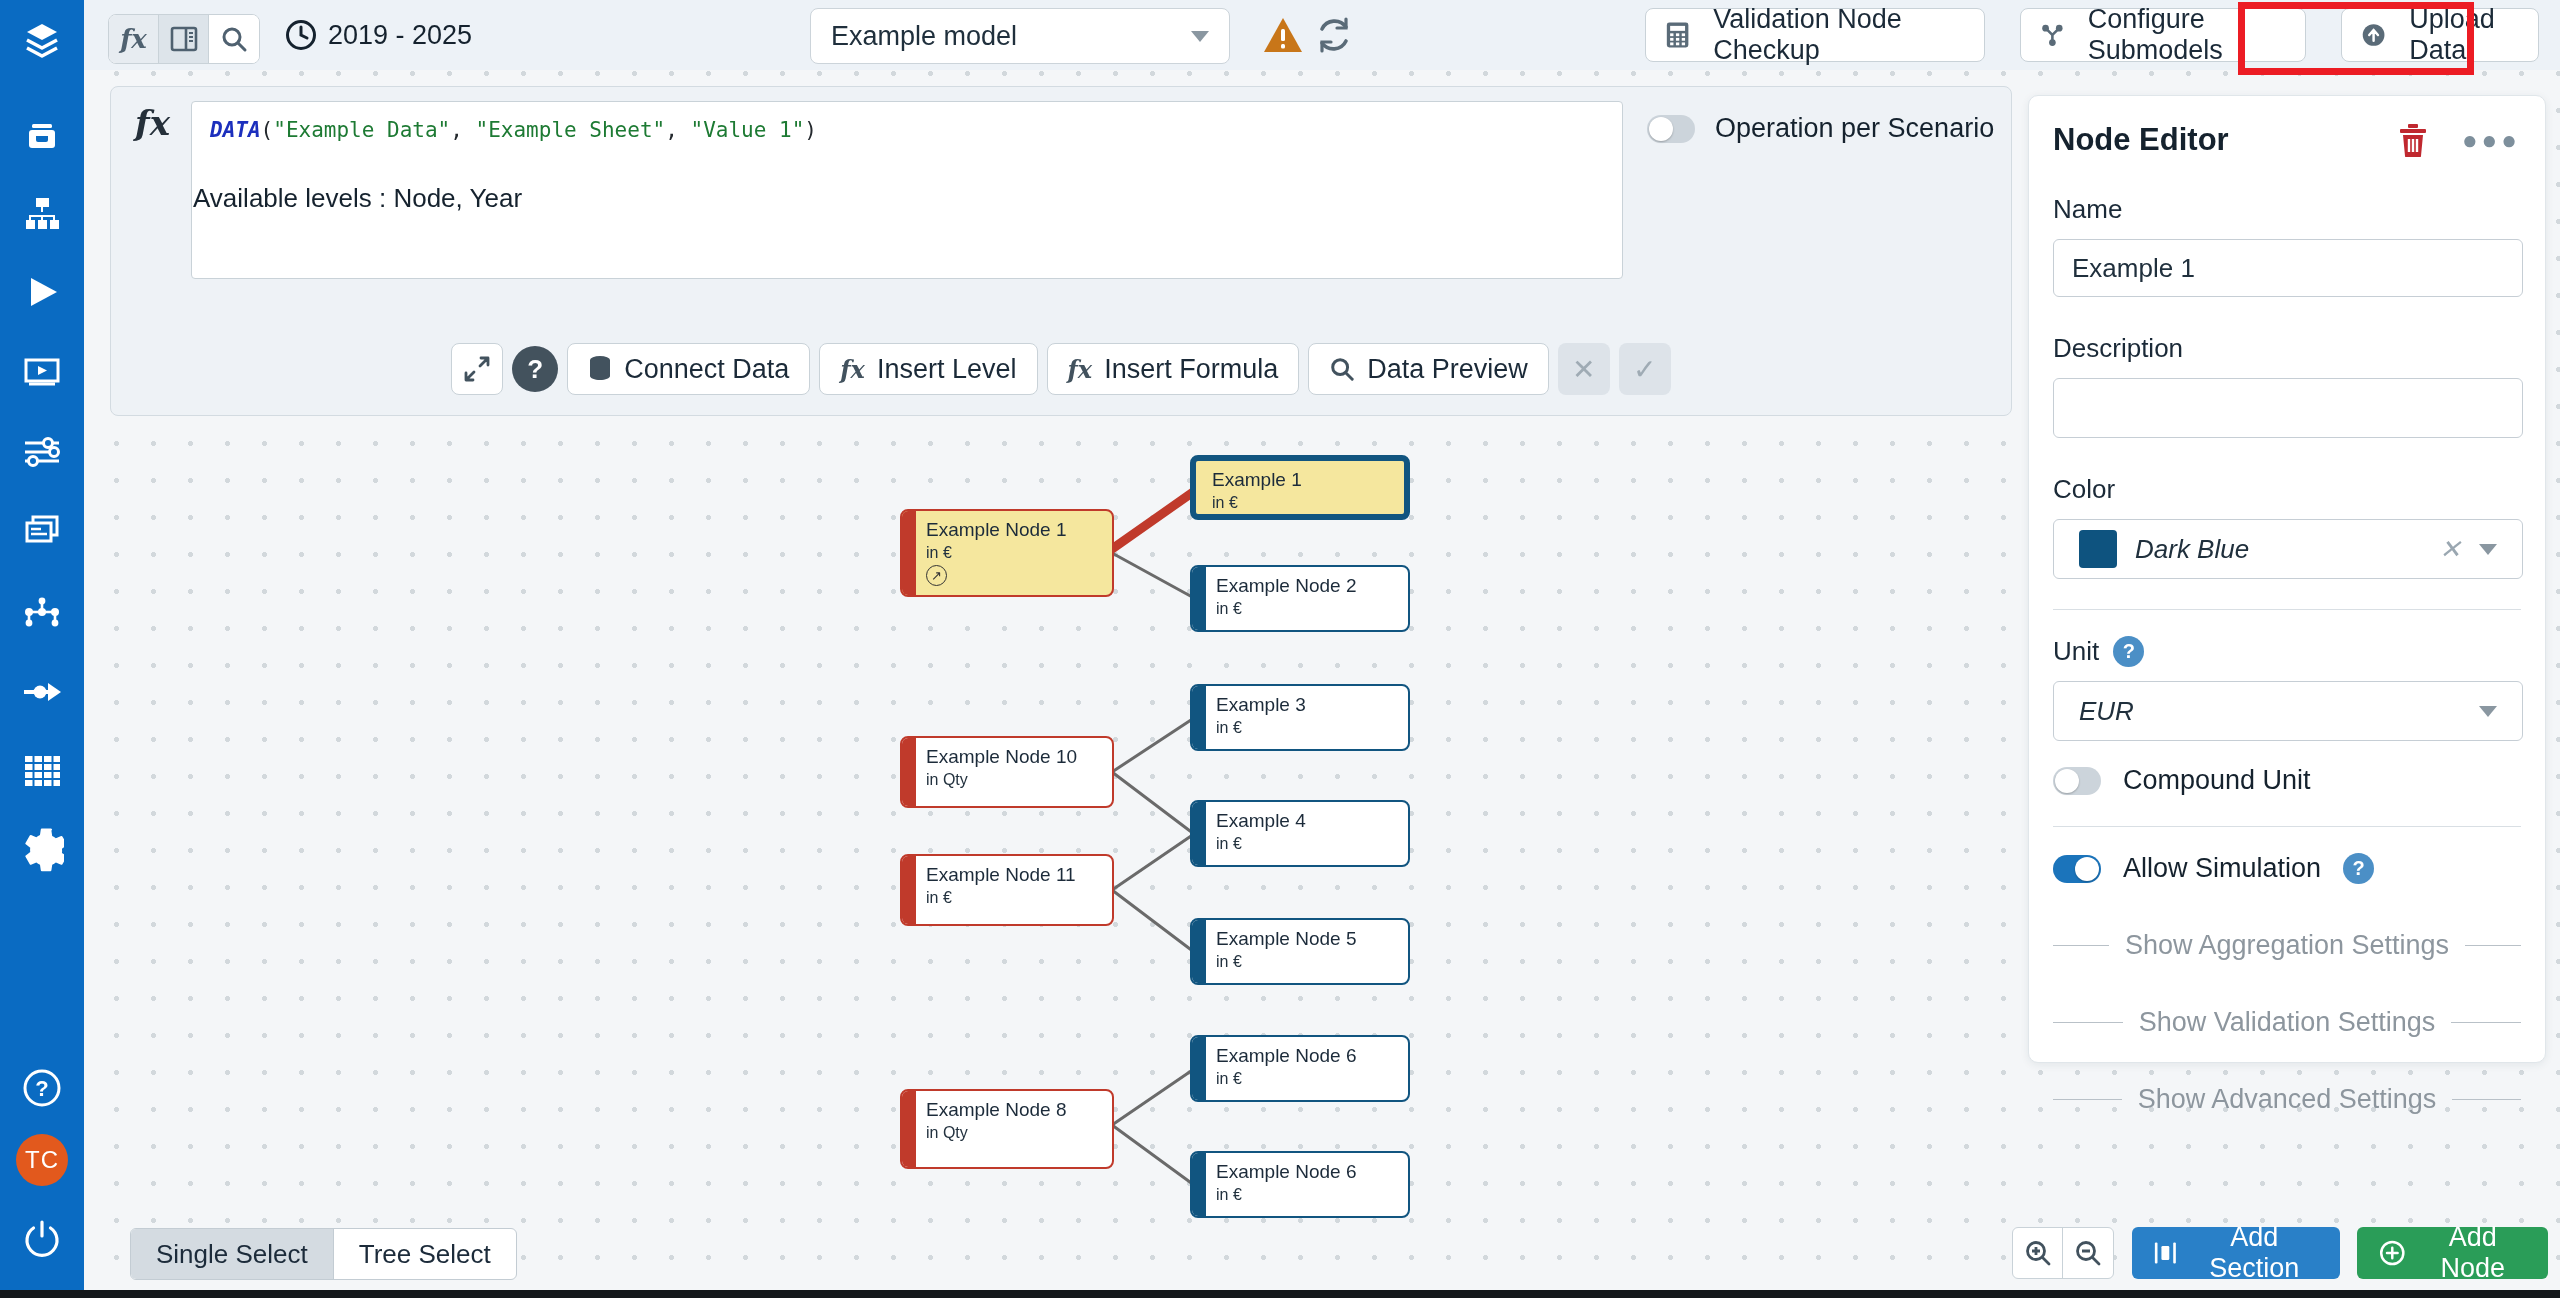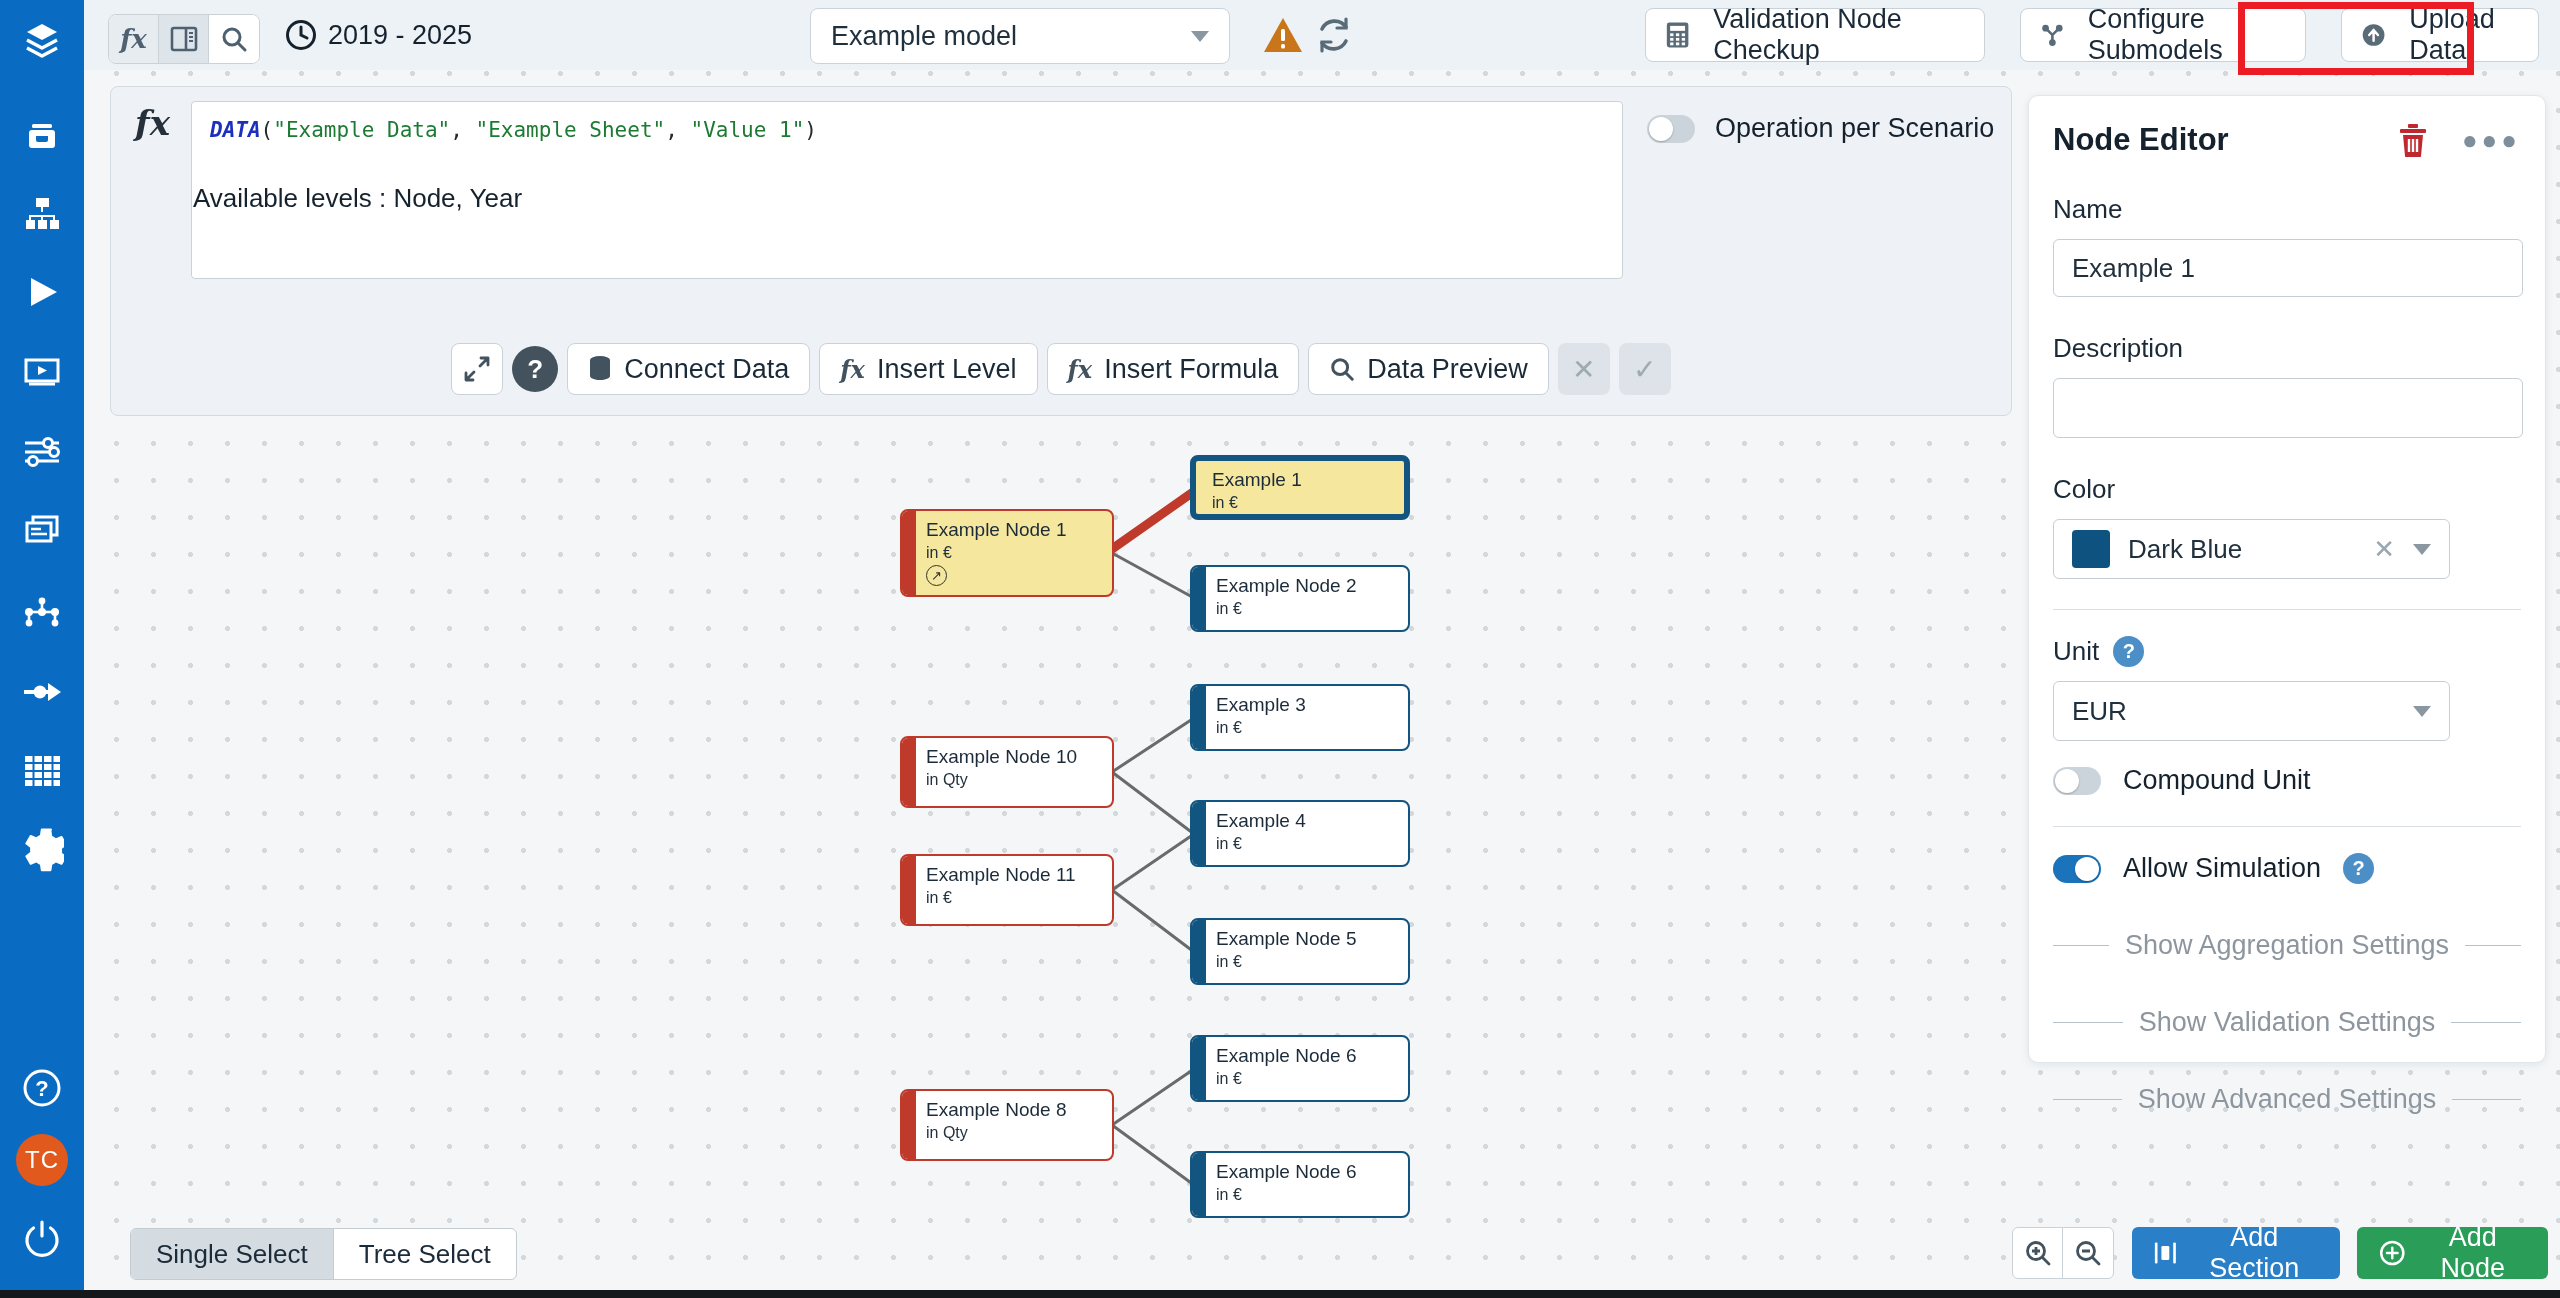--- a/index.html
+++ b/index.html
@@ -78,7 +78,7 @@
   .ne-dots { color:#7d8f9c; font-size:26px; letter-spacing:4px; cursor:pointer; line-height:10px; }
   .ne-label { font-size:26px; color:#1b2a38; margin:36px 0 14px; display:flex; align-items:center; gap:14px; }
   .ne-input { width:470px; height:58px; border:1px solid #c6ced5; border-radius:6px; background:#fff; font-size:26px; color:#20303d; padding:0 18px; font-family:"Liberation Sans", sans-serif; }
-  .ne-select { width:397px; height:60px; border:1px solid #c6ced5; border-radius:6px; display:flex; align-items:center; padding:0 18px; font-size:26px; color:#20303d; cursor:pointer; gap:18px; }
+  .ne-select { width:470px; height:60px; border:1px solid #c6ced5; border-radius:6px; display:flex; align-items:center; padding:0 25px; font-size:26px; color:#20303d; cursor:pointer; gap:18px;font-style:italic; }
   .ne-select .x { margin-left:auto; color:#9aa7b1; font-size:26px; }
   .swatch { width:38px; height:38px; border-radius:4px; background:#0e537f; }
   .ne-div { height:1px; background:#d9dfe4; margin:30px 0 26px; }

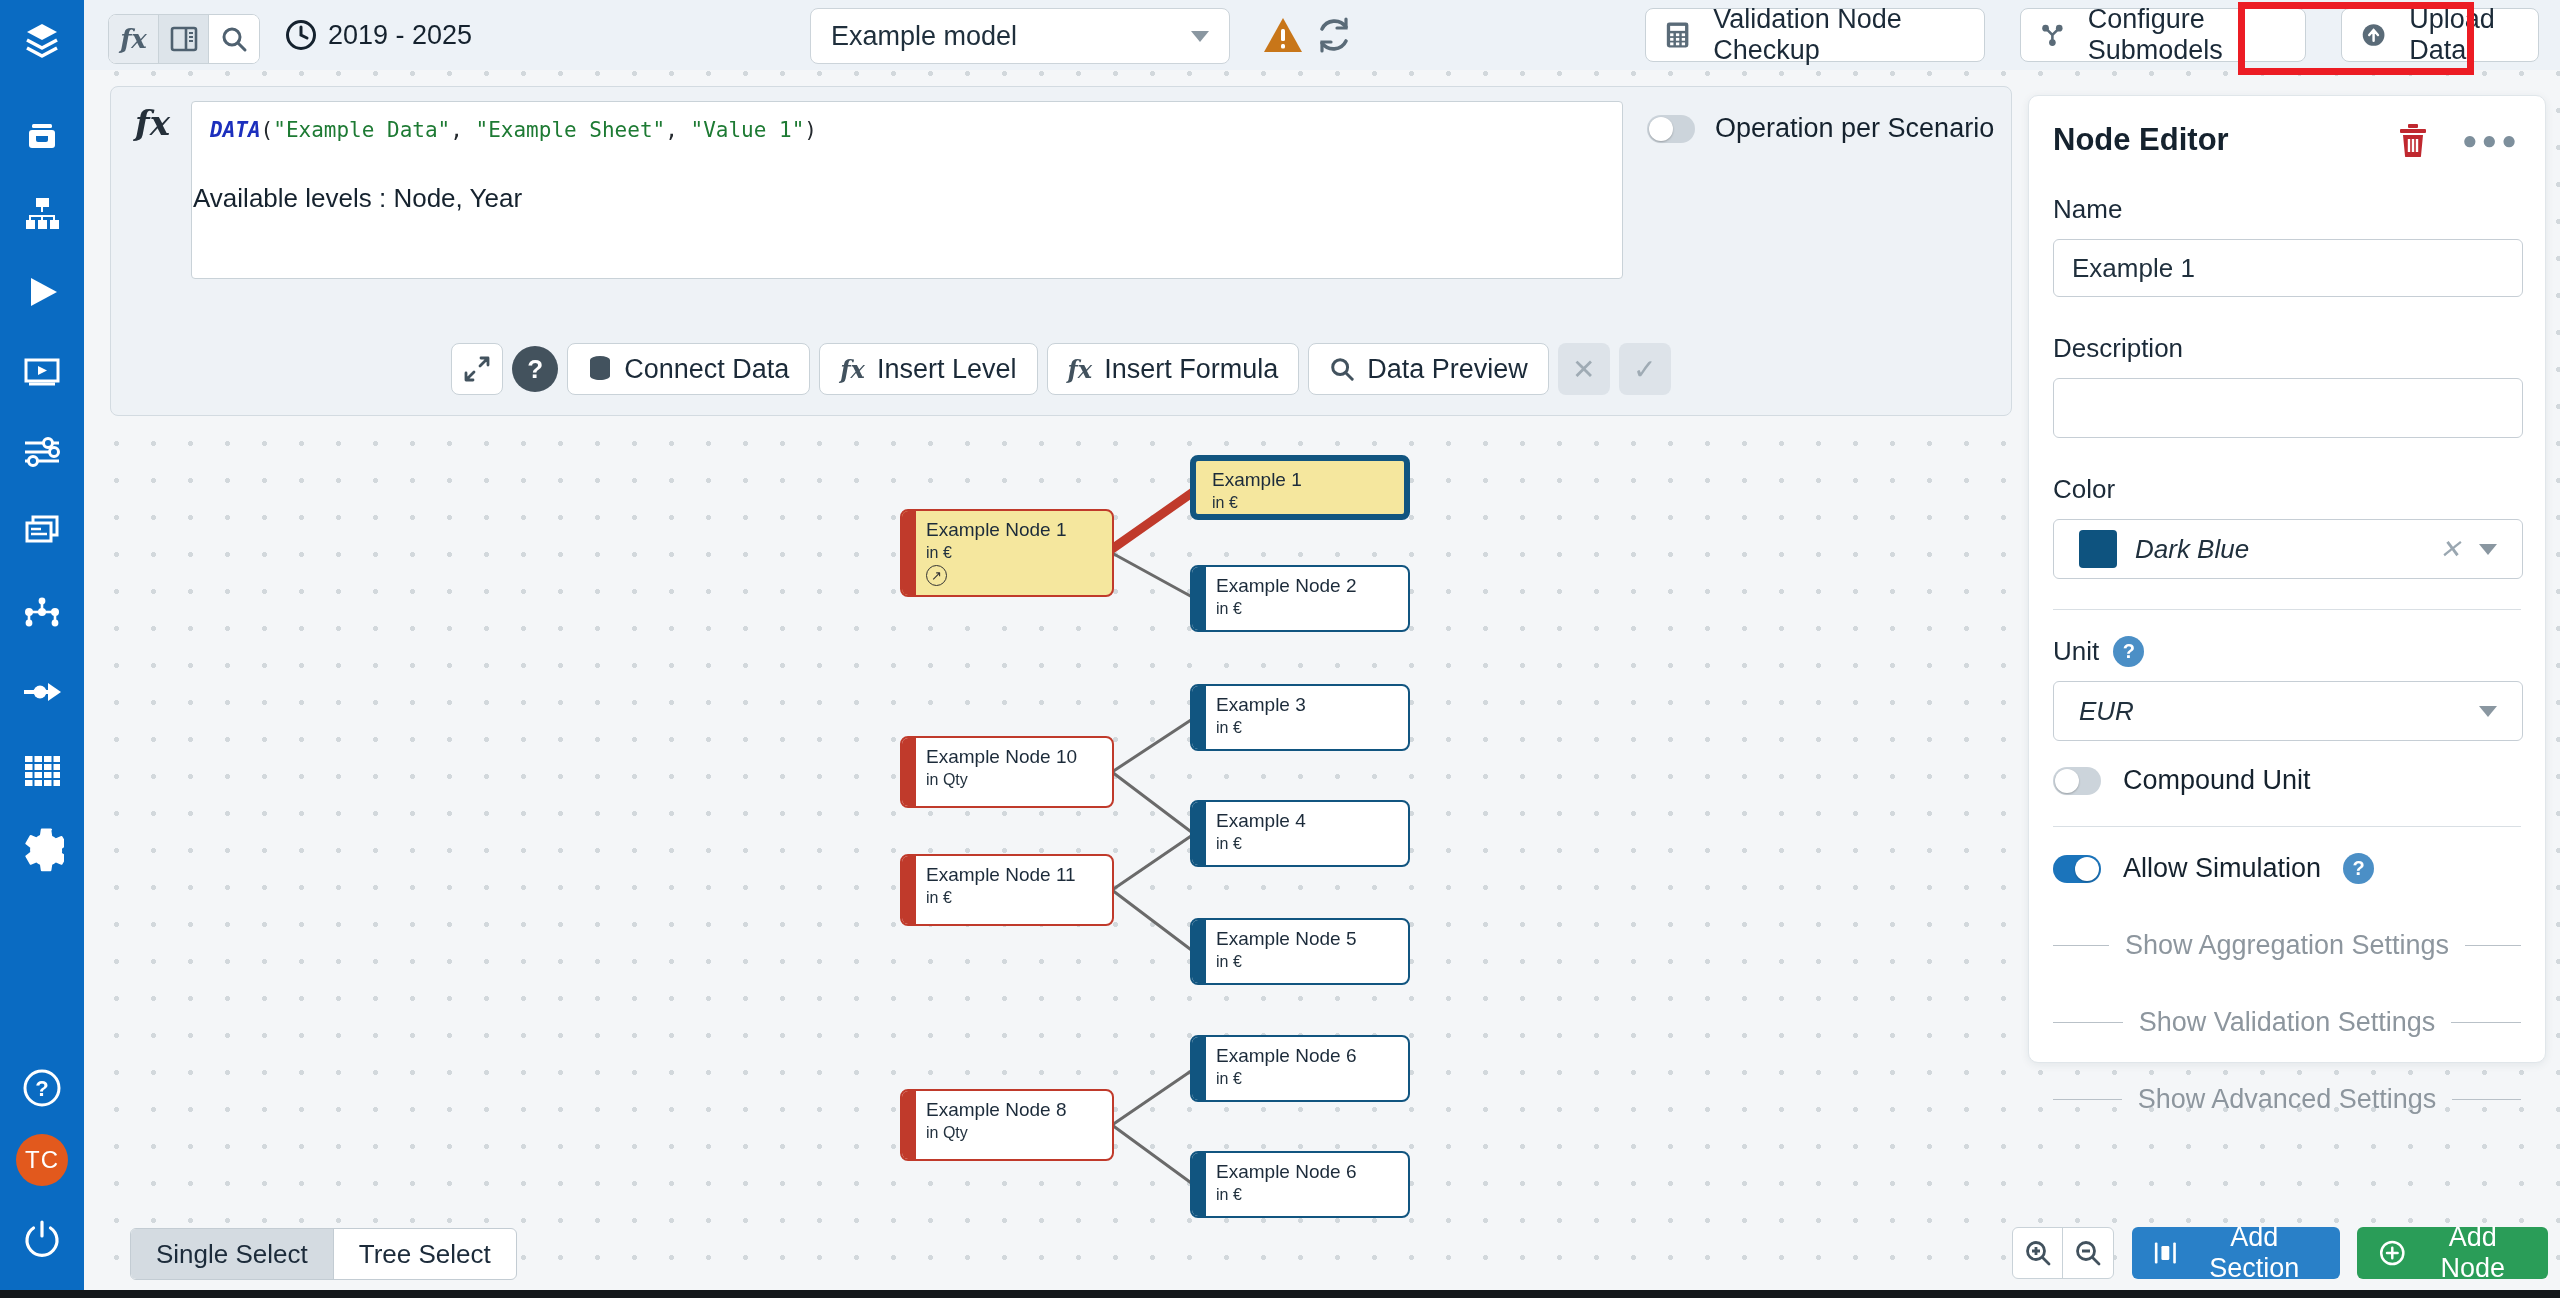--- a/index.html
+++ b/index.html
@@ -165,7 +165,7 @@
           <span class="nlabel">Example Node 6</span>
           <span class="nunit">in €</span>
         </div>
-        <div class="tree-node white-red" style="left: 900px; top: 1089px; width: 214px; height: 72px;">
+        <div class="tree-node white-red" style="left: 900px; top: 1089px; width: 214px; height: 80px;">
           <div class="bar"></div>
           <span class="nlabel">Example Node 8</span>
           <span class="nunit">in Qty</span>

